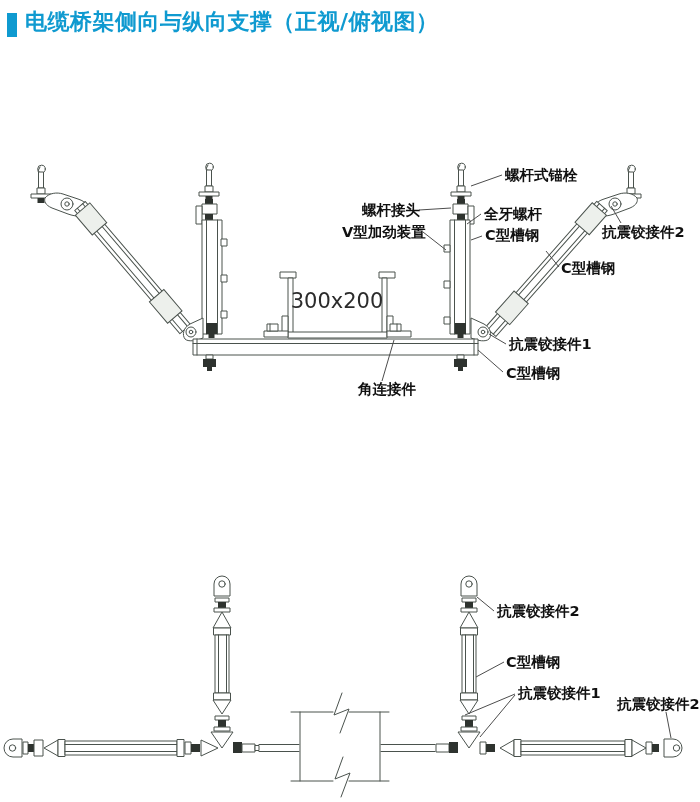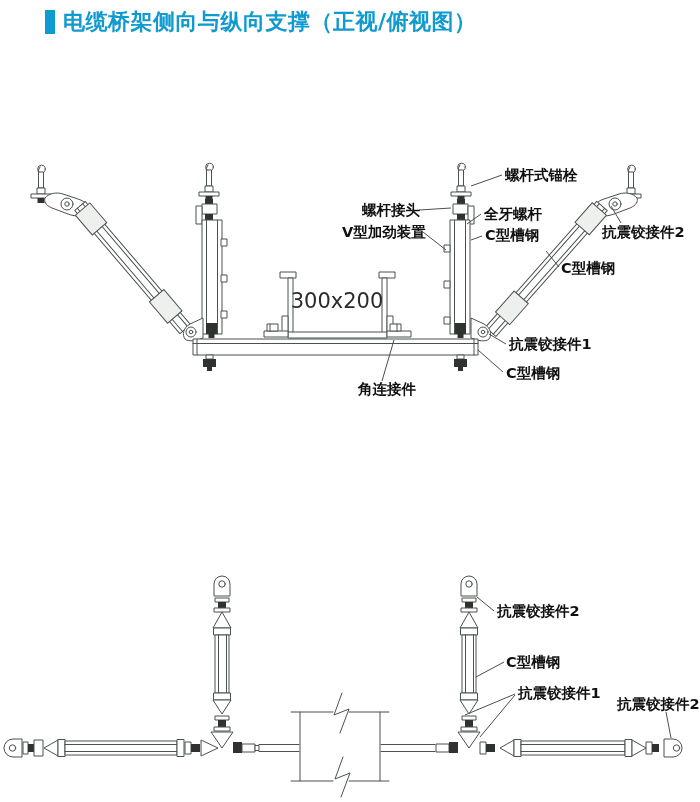--- a/index.html
+++ b/index.html
@@ -10,7 +10,7 @@
   }
   .page { position:relative; width:700px; height:802px; background:#fff; }
   header.titlebar {
-    position:absolute; left:7px; top:7px; display:flex; align-items:center; gap:8px;margin-left:38px;
+    position:absolute; left:7px; top:7px; display:flex; align-items:flex-end; gap:8px;
   }
   .accent-bar { width:10px; height:24px; background:var(--accent); display:inline-block; }
   h1.title {

